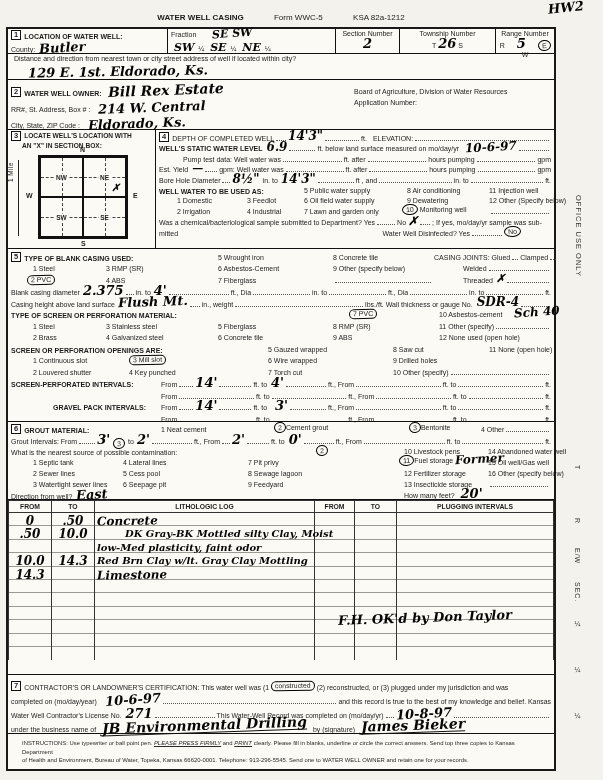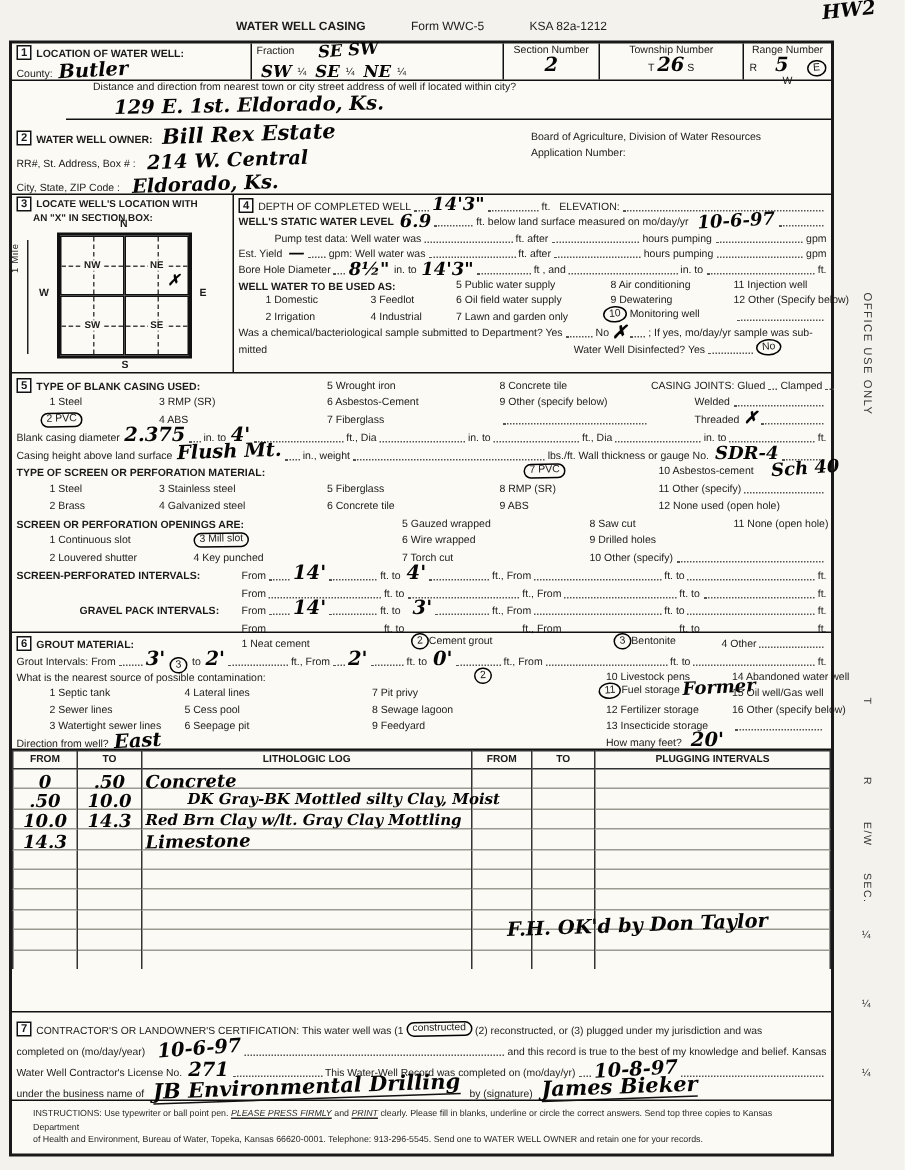--- a/index.html
+++ b/index.html
@@ -36,7 +36,7 @@
   .s1 > div:last-child { border-right:none; flex:1; }
   .c-loc { width:160px; } .c-frac { width:168px; } .c-sec { width:64px; text-align:center;}
   .c-town { width:96px; text-align:center; }
-  .s1row { height:26px; border-bottom:1.2px solid #111; padding:1px 18px; position:relative;margin-left:36px; }
+  .s1row { height:26px; border-bottom:1.2px solid #111; padding:1px 6px; position:relative; }
   
   .s2 { display:flex; height:50px; border-bottom:1.2px solid #111; }
   .s2 .left { flex:1; padding:1px 3px; }

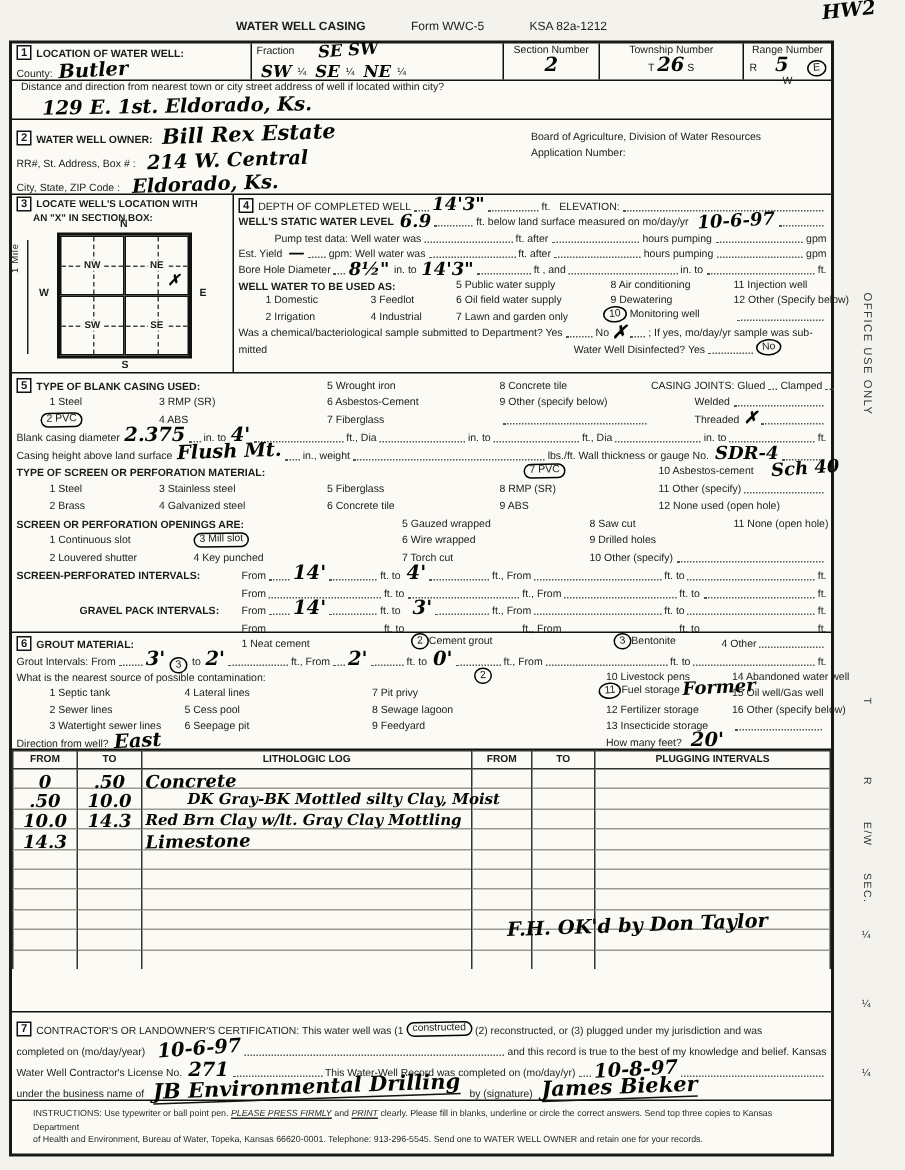--- a/index.html
+++ b/index.html
@@ -569,6 +569,14 @@
             <td></td>
           </tr>
       <tr>
+            <td class="dcell"><span class="hw h12"></span></td>
+            <td class="dcell"><span class="hw h12"></span></td>
+            <td class="lithcell"><span class="hw h10" style="display:inline-block;">low-Med plasticity, faint odor</span></td>
+            <td></td>
+            <td></td>
+            <td></td>
+          </tr>
+      <tr>
             <td class="dcell"><span class="hw h12">10.0</span></td>
             <td class="dcell"><span class="hw h12">14.3</span></td>
             <td class="lithcell"><span class="hw h10" style="display:inline-block;font-style:italic;">Red Brn Clay w/lt. Gray Clay Mottling</span></td>

